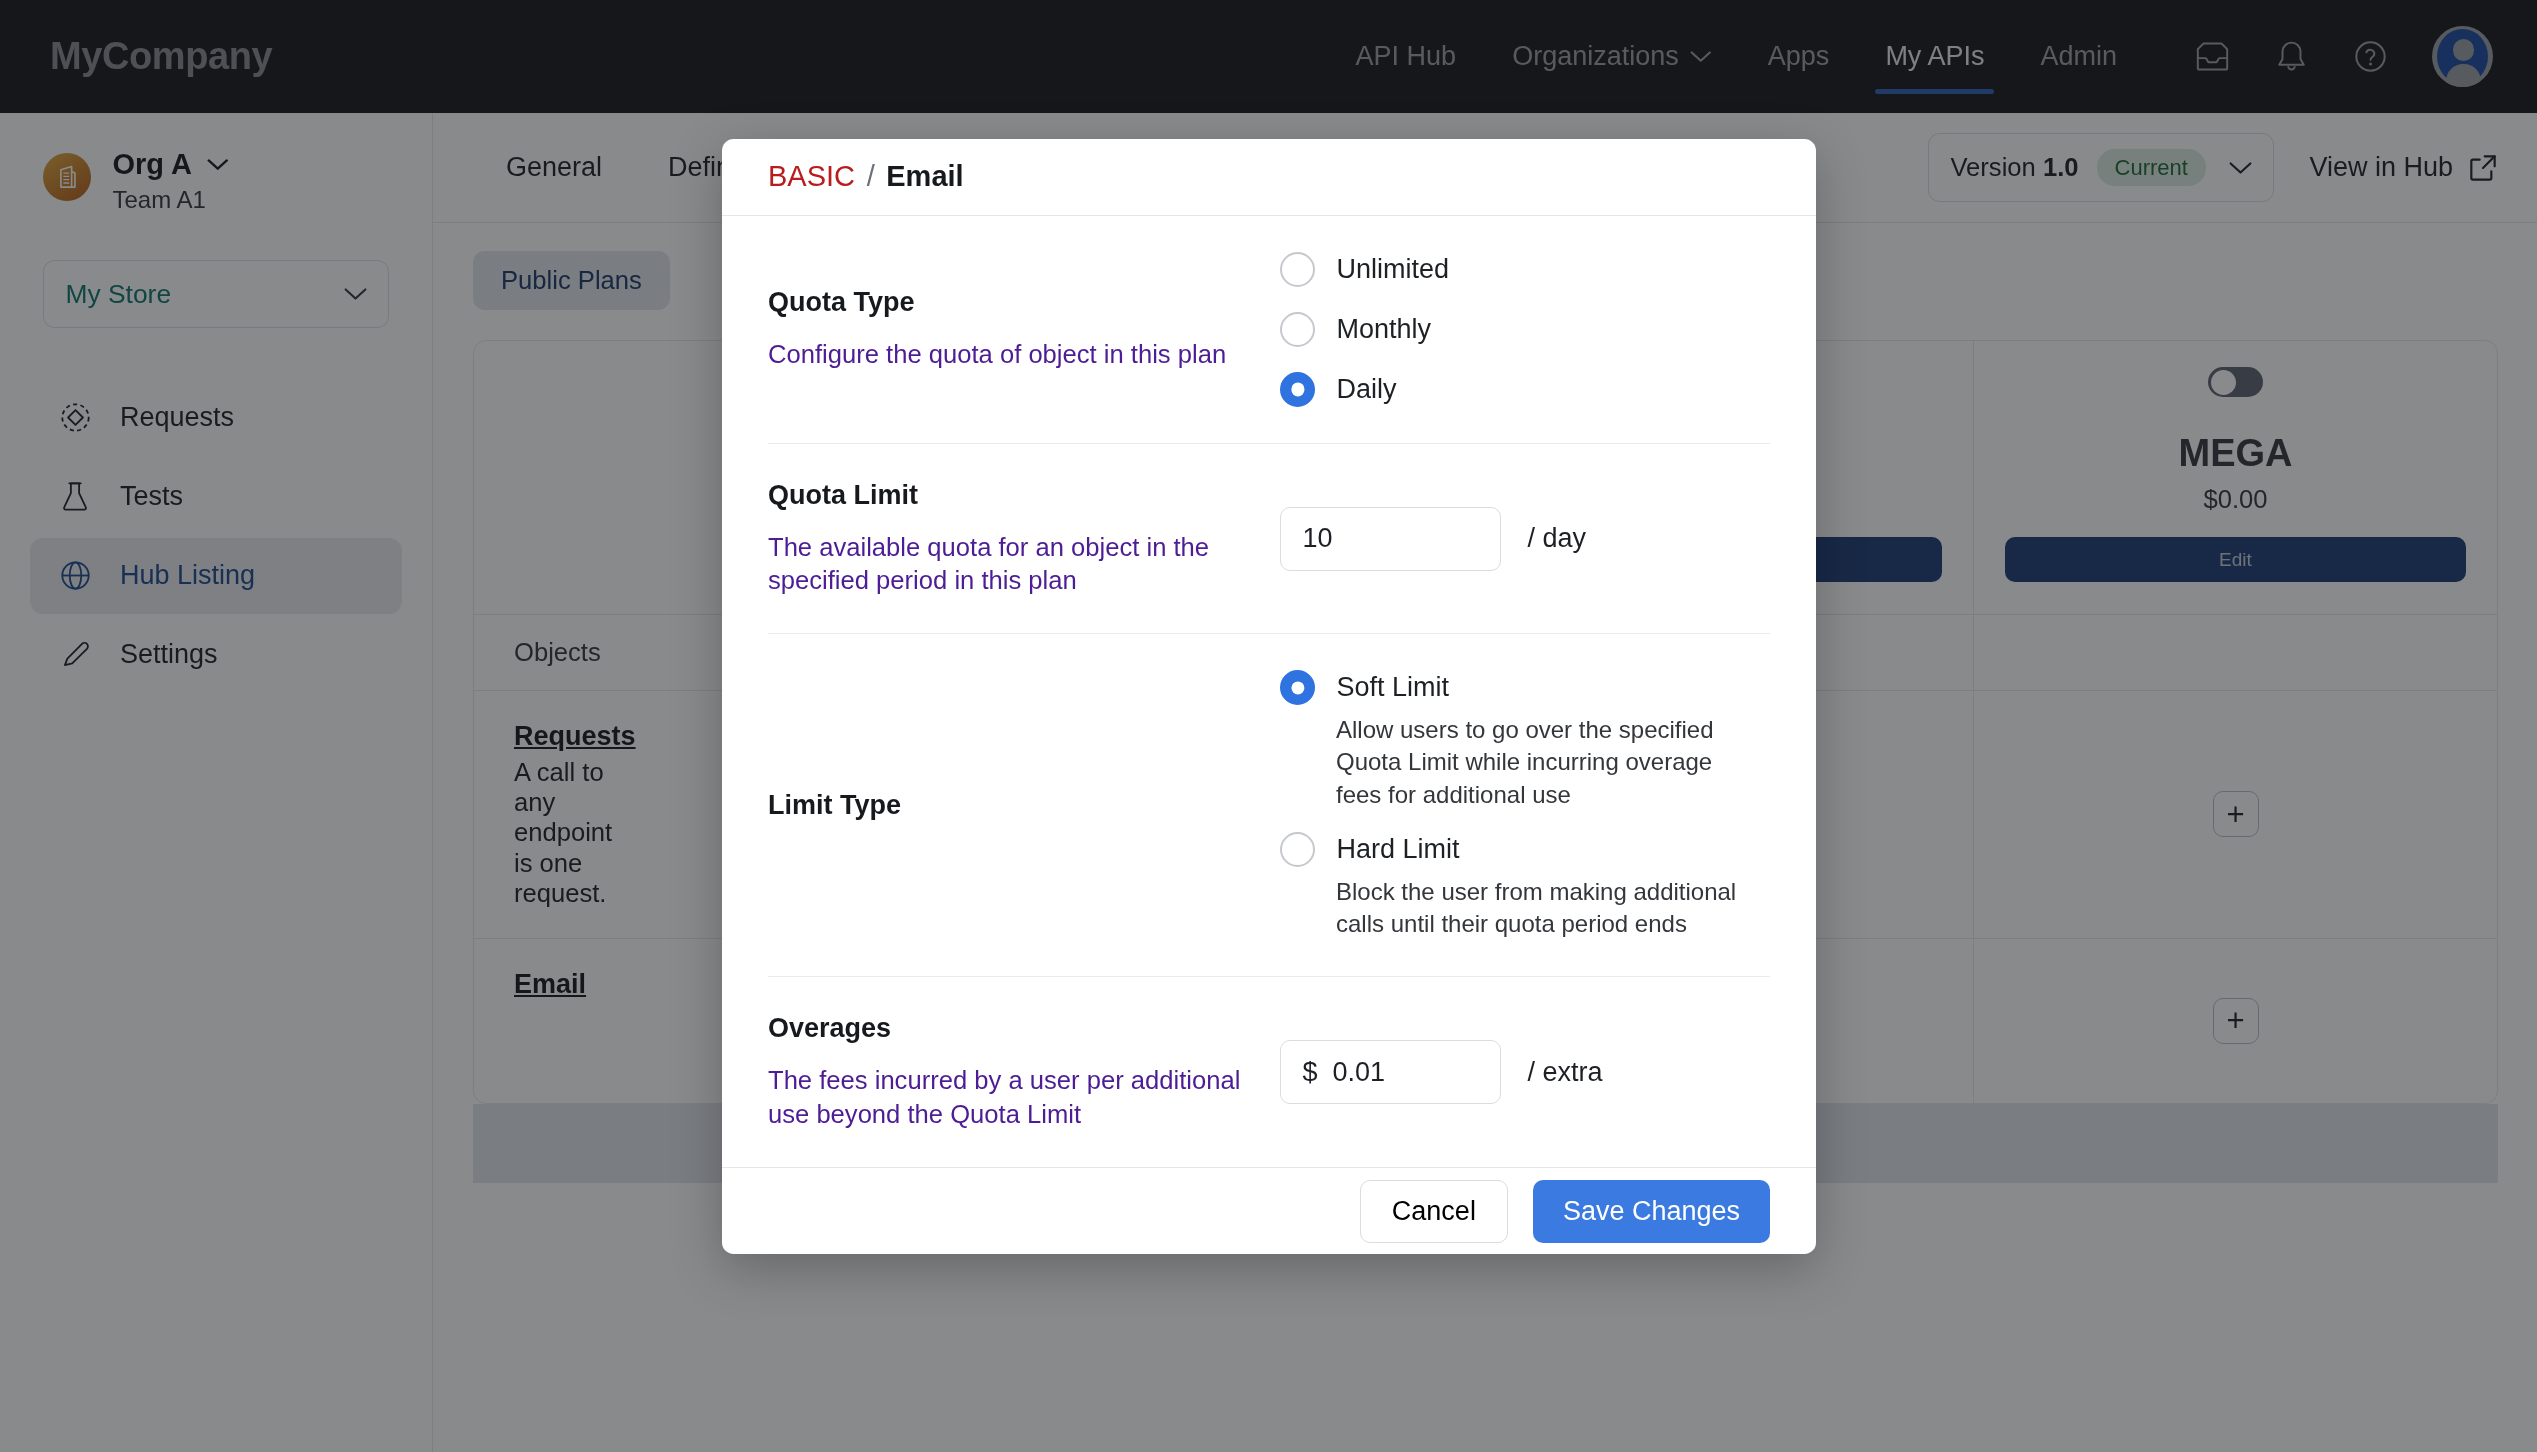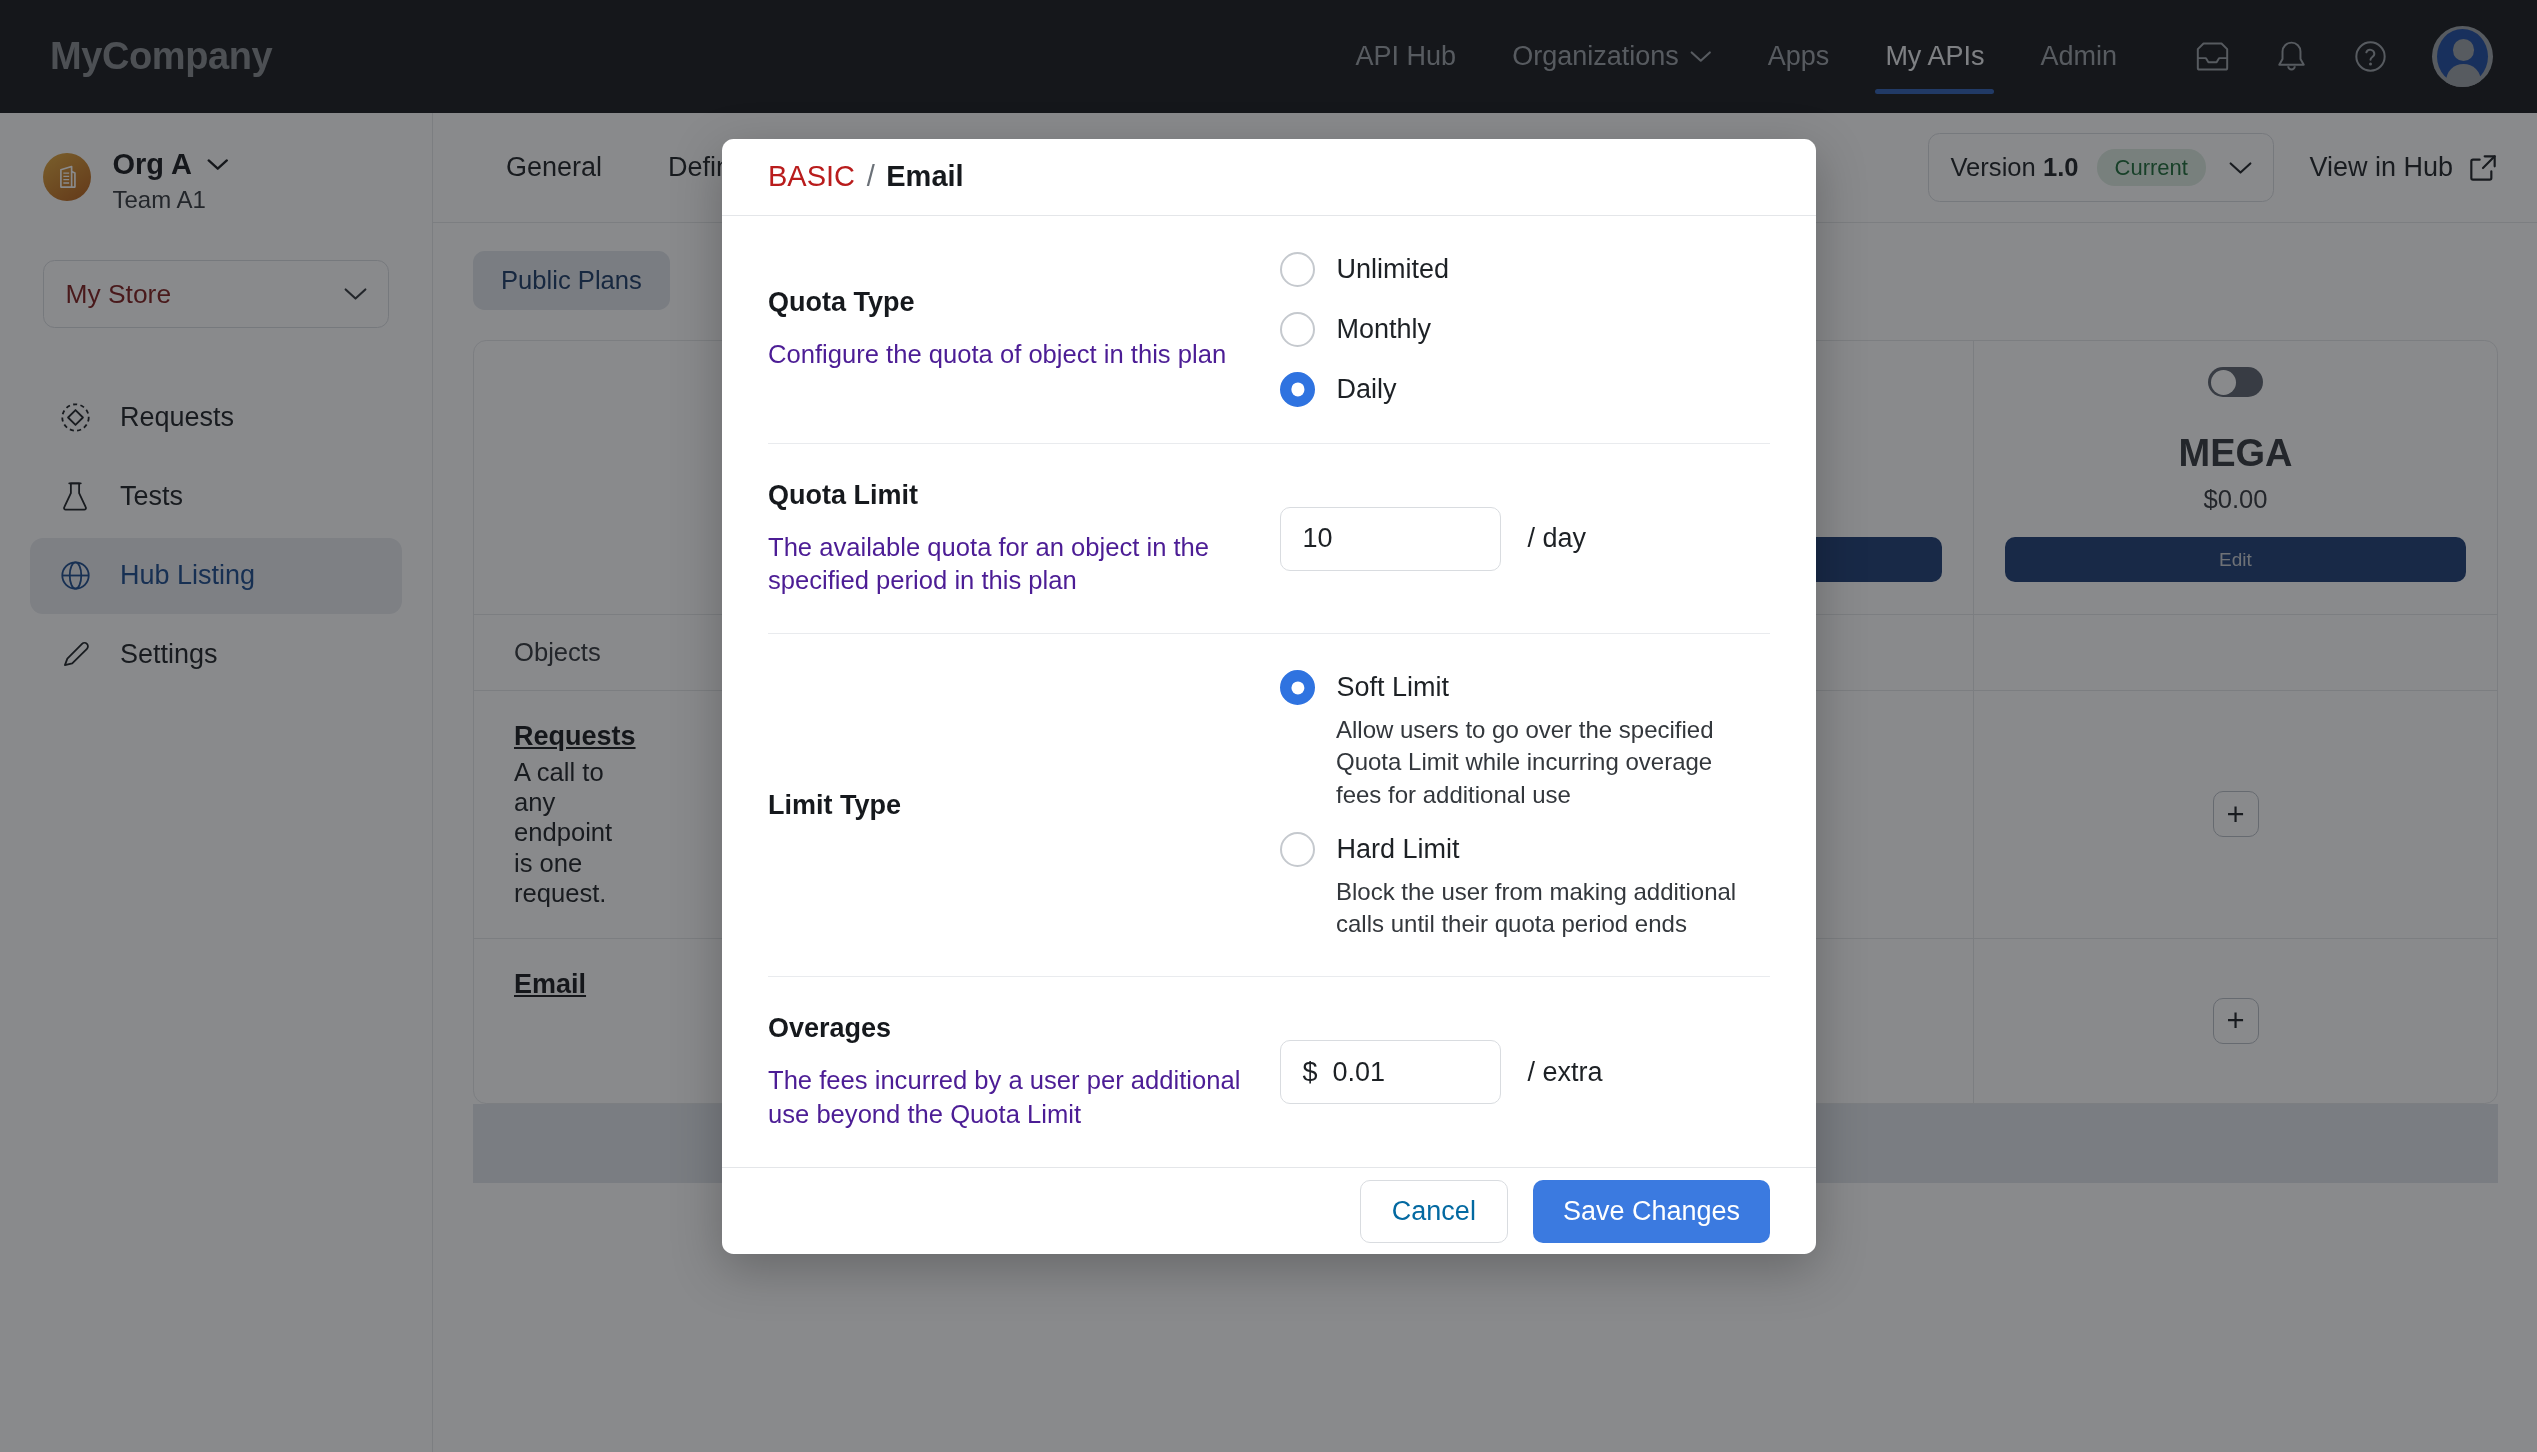--- a/index.html
+++ b/index.html
@@ -88,7 +88,7 @@
     display: flex; align-items: center; justify-content: space-between;
     padding: 0 21.5px;
   }
-  .store-select .lbl { font-size: 26.4px; color: #7f1d1d; }
+  .store-select .lbl { font-size: 26.4px; color: #0f766e; }
 
   .nav-list { margin-top: 51px; padding: 0 30px; }
   .side-item {

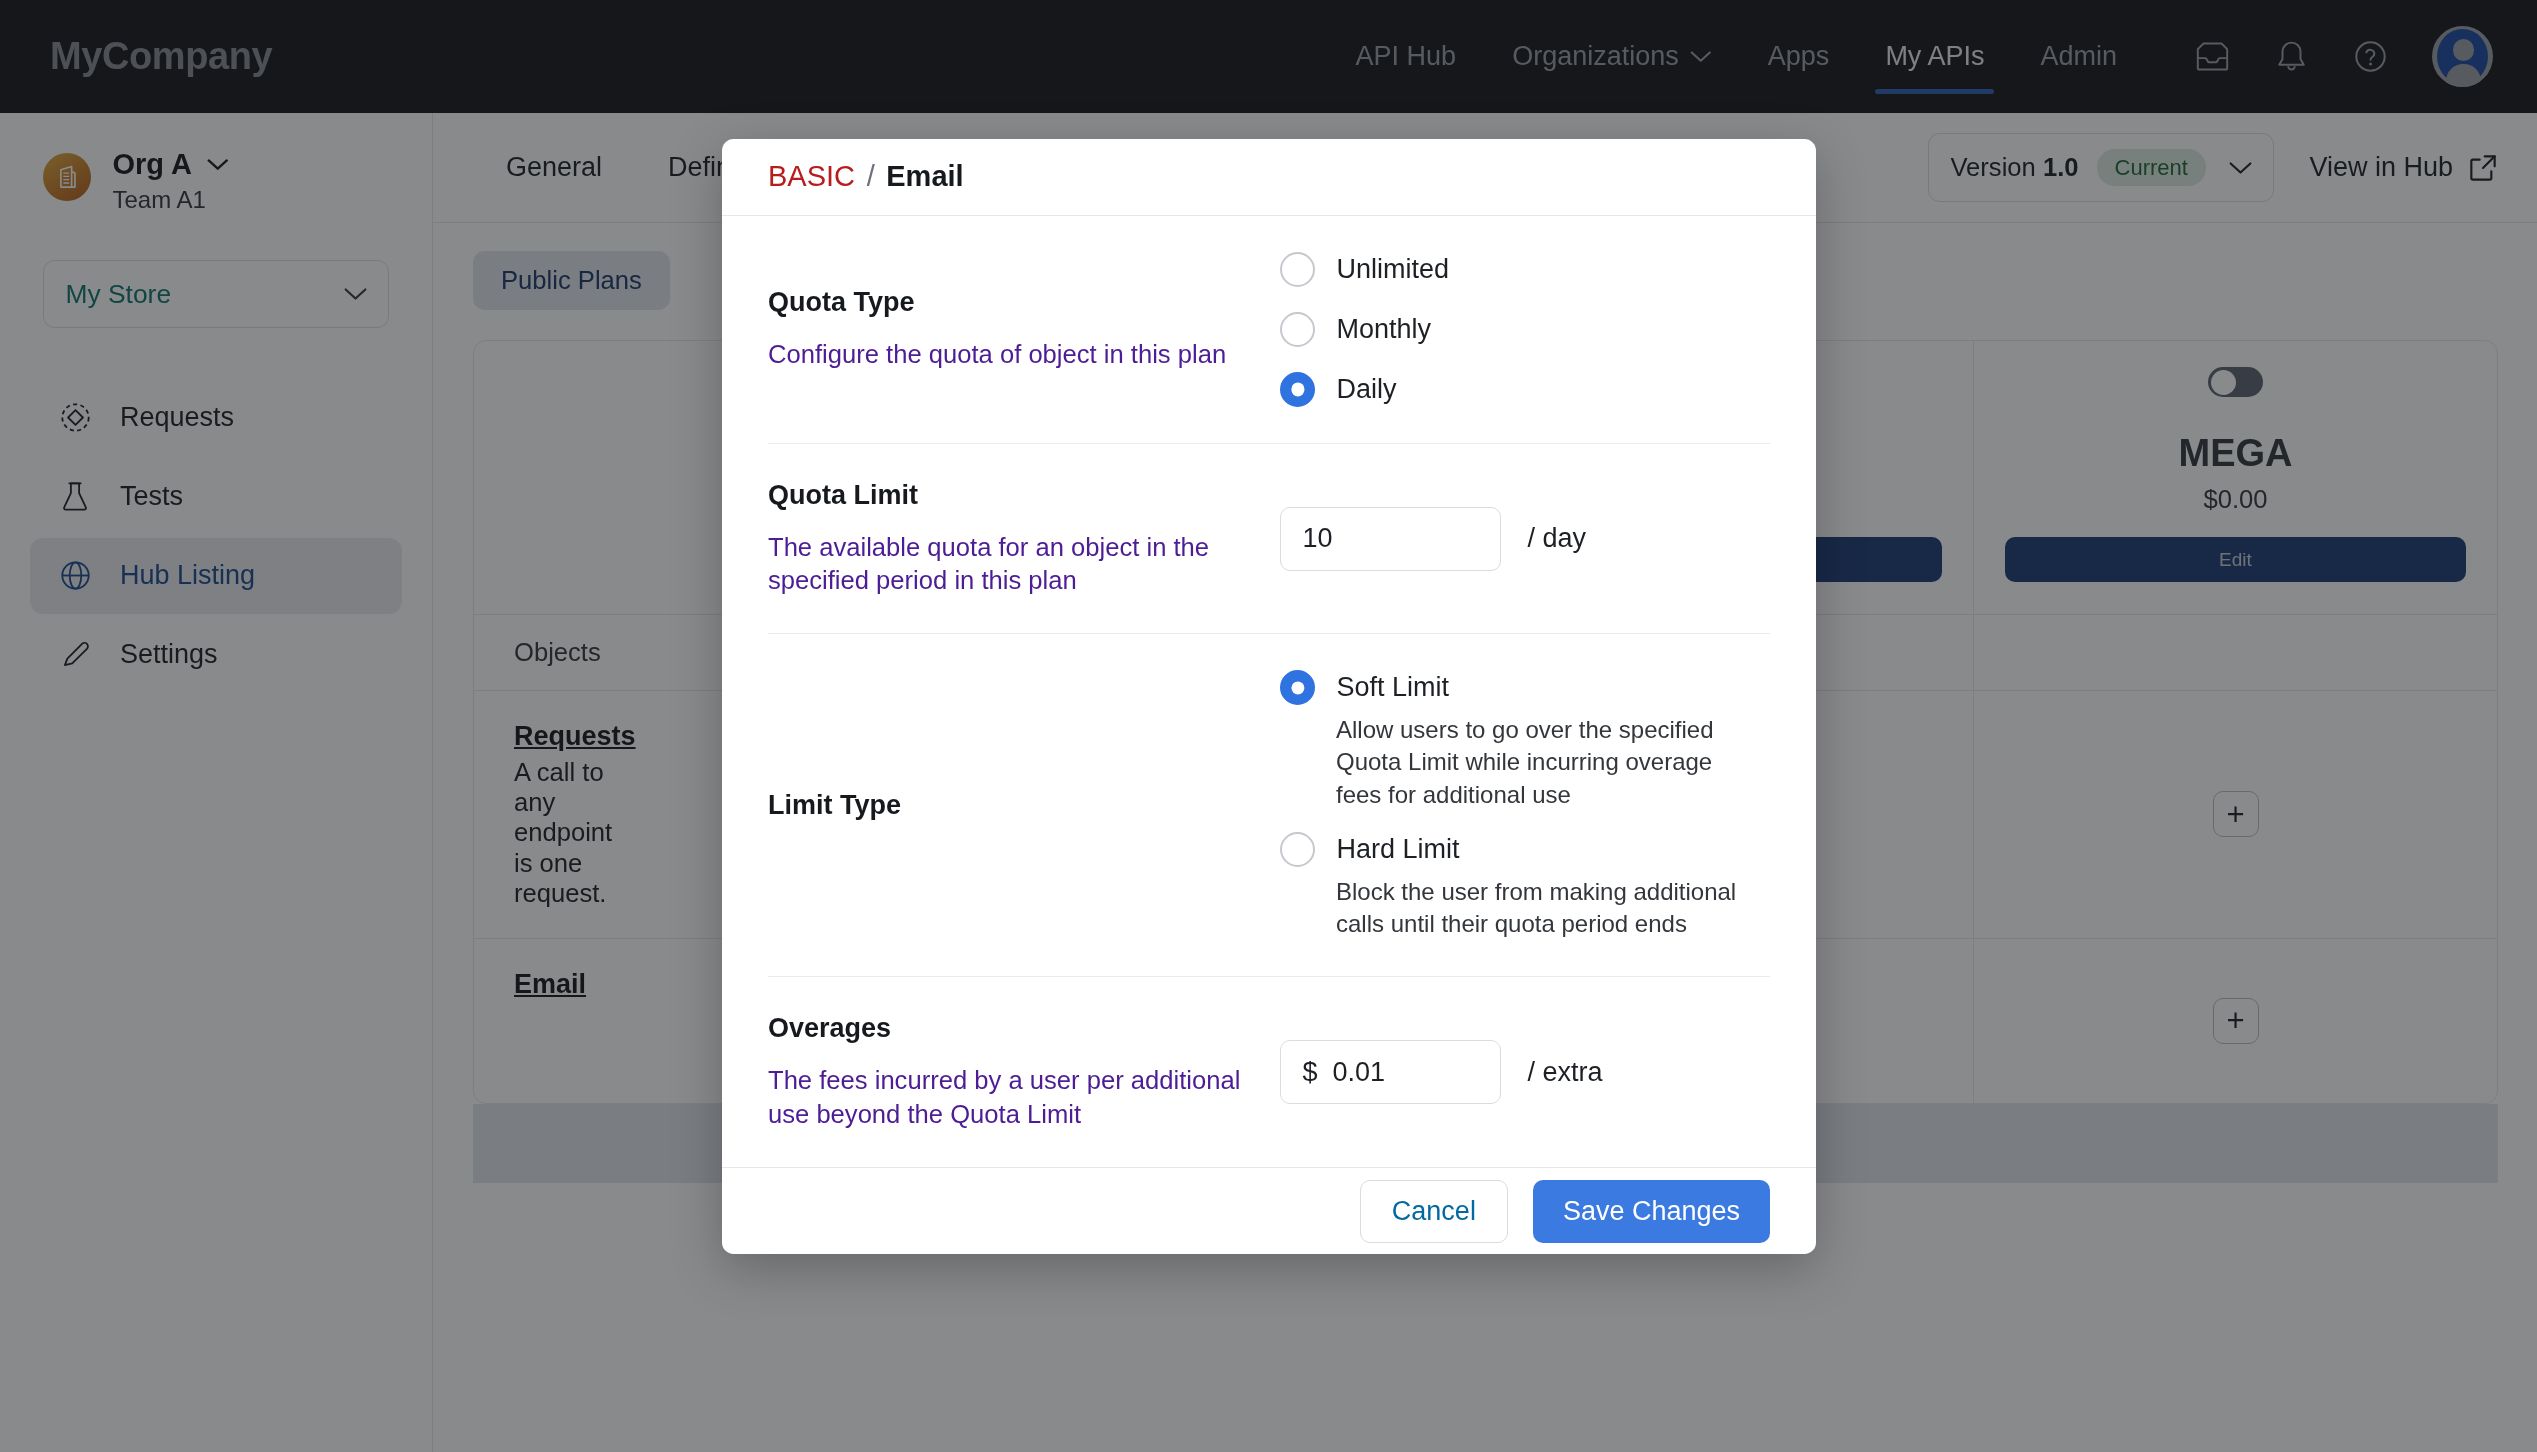--- a/index.html
+++ b/index.html
@@ -263,7 +263,7 @@
   .btn-cancel {
     height: 63px; padding: 0 31px; border: 1.7px solid #d9dce0; border-radius: 10px;
     display: flex; align-items: center; justify-content: center;
-    font-size: 27px; color: #0369a1; background: #ffffff;
+    font-size: 27px; color: #000000; background: #ffffff;
   }
   .btn-save {
     margin-left: 25px; height: 63px; padding: 0 30px; border-radius: 10px;

